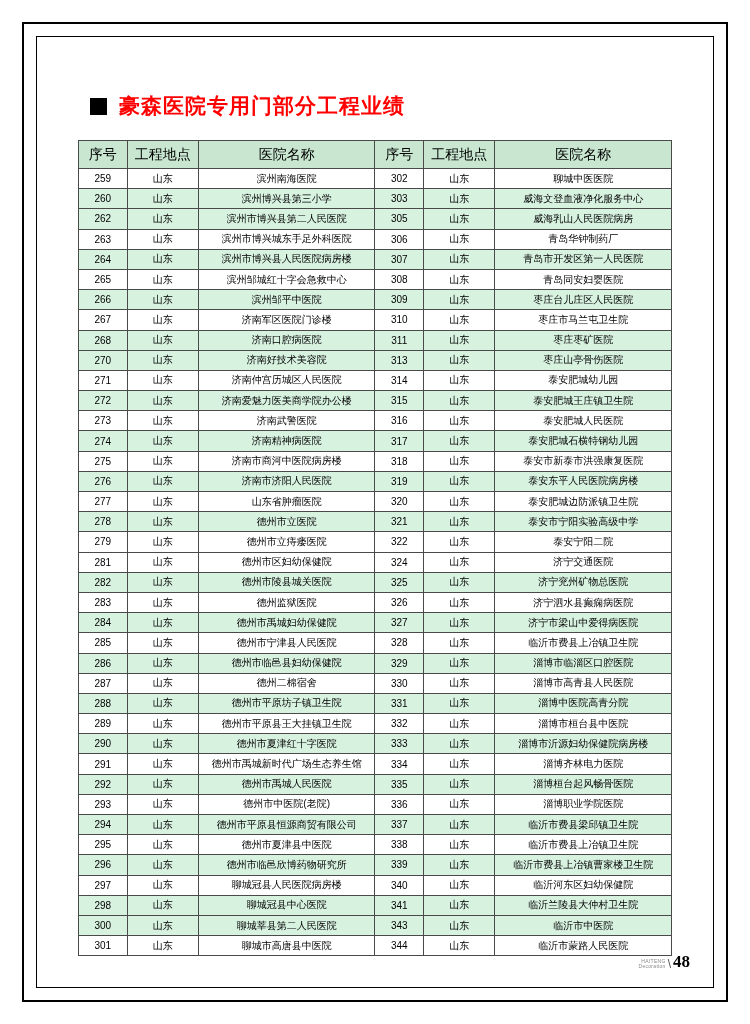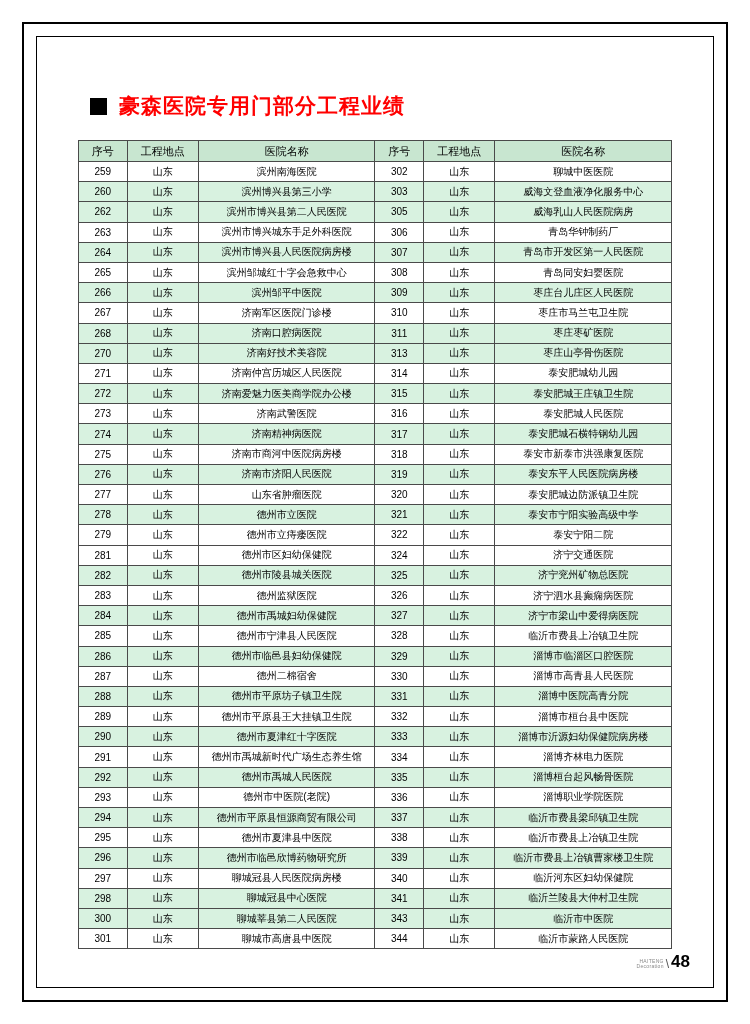--- a/index.html
+++ b/index.html
@@ -82,9 +82,9 @@
   }
   table.perf thead th {
     background: #c8e6d0;
-    font-size: 11px;
+    font-size: 14px;
     font-weight: normal;
-    height: 21px;
+    height: 28px;
   }
   col.c-seq { width: 8.2%; }
   col.c-loc { width: 12.0%; }

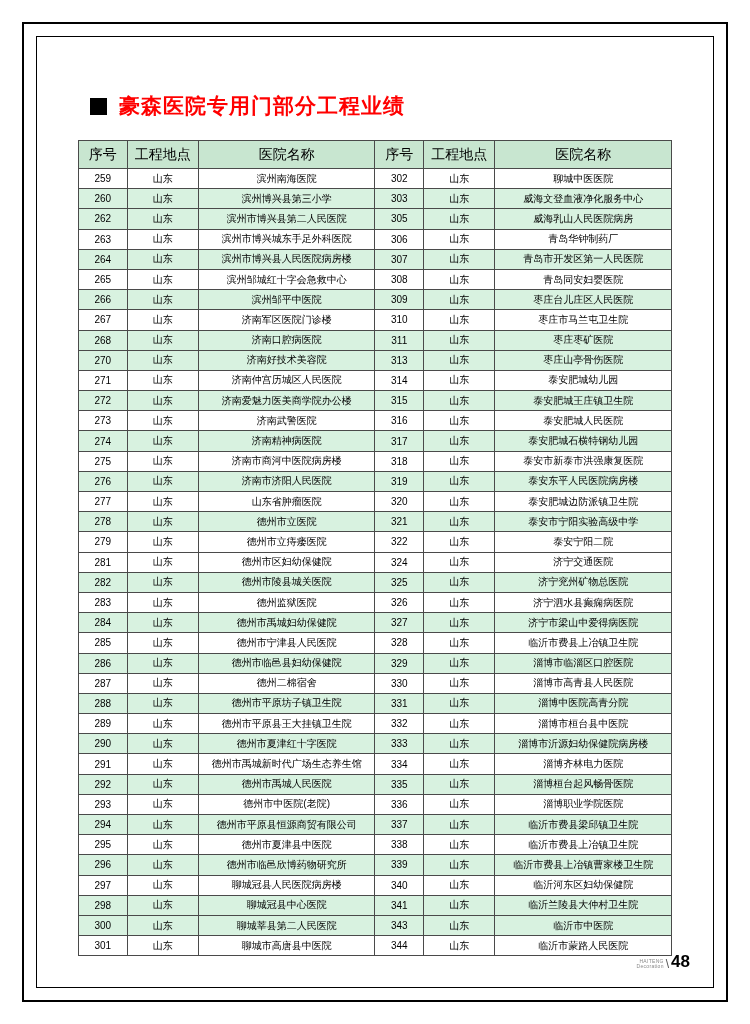--- a/index.html
+++ b/index.html
@@ -110,6 +110,7 @@
     color: #000000;
     display: inline-block;
     vertical-align: bottom;
+    font-family: Liberation Serif, serif;
   }
   .footer .slash {
     font-size: 12px;

